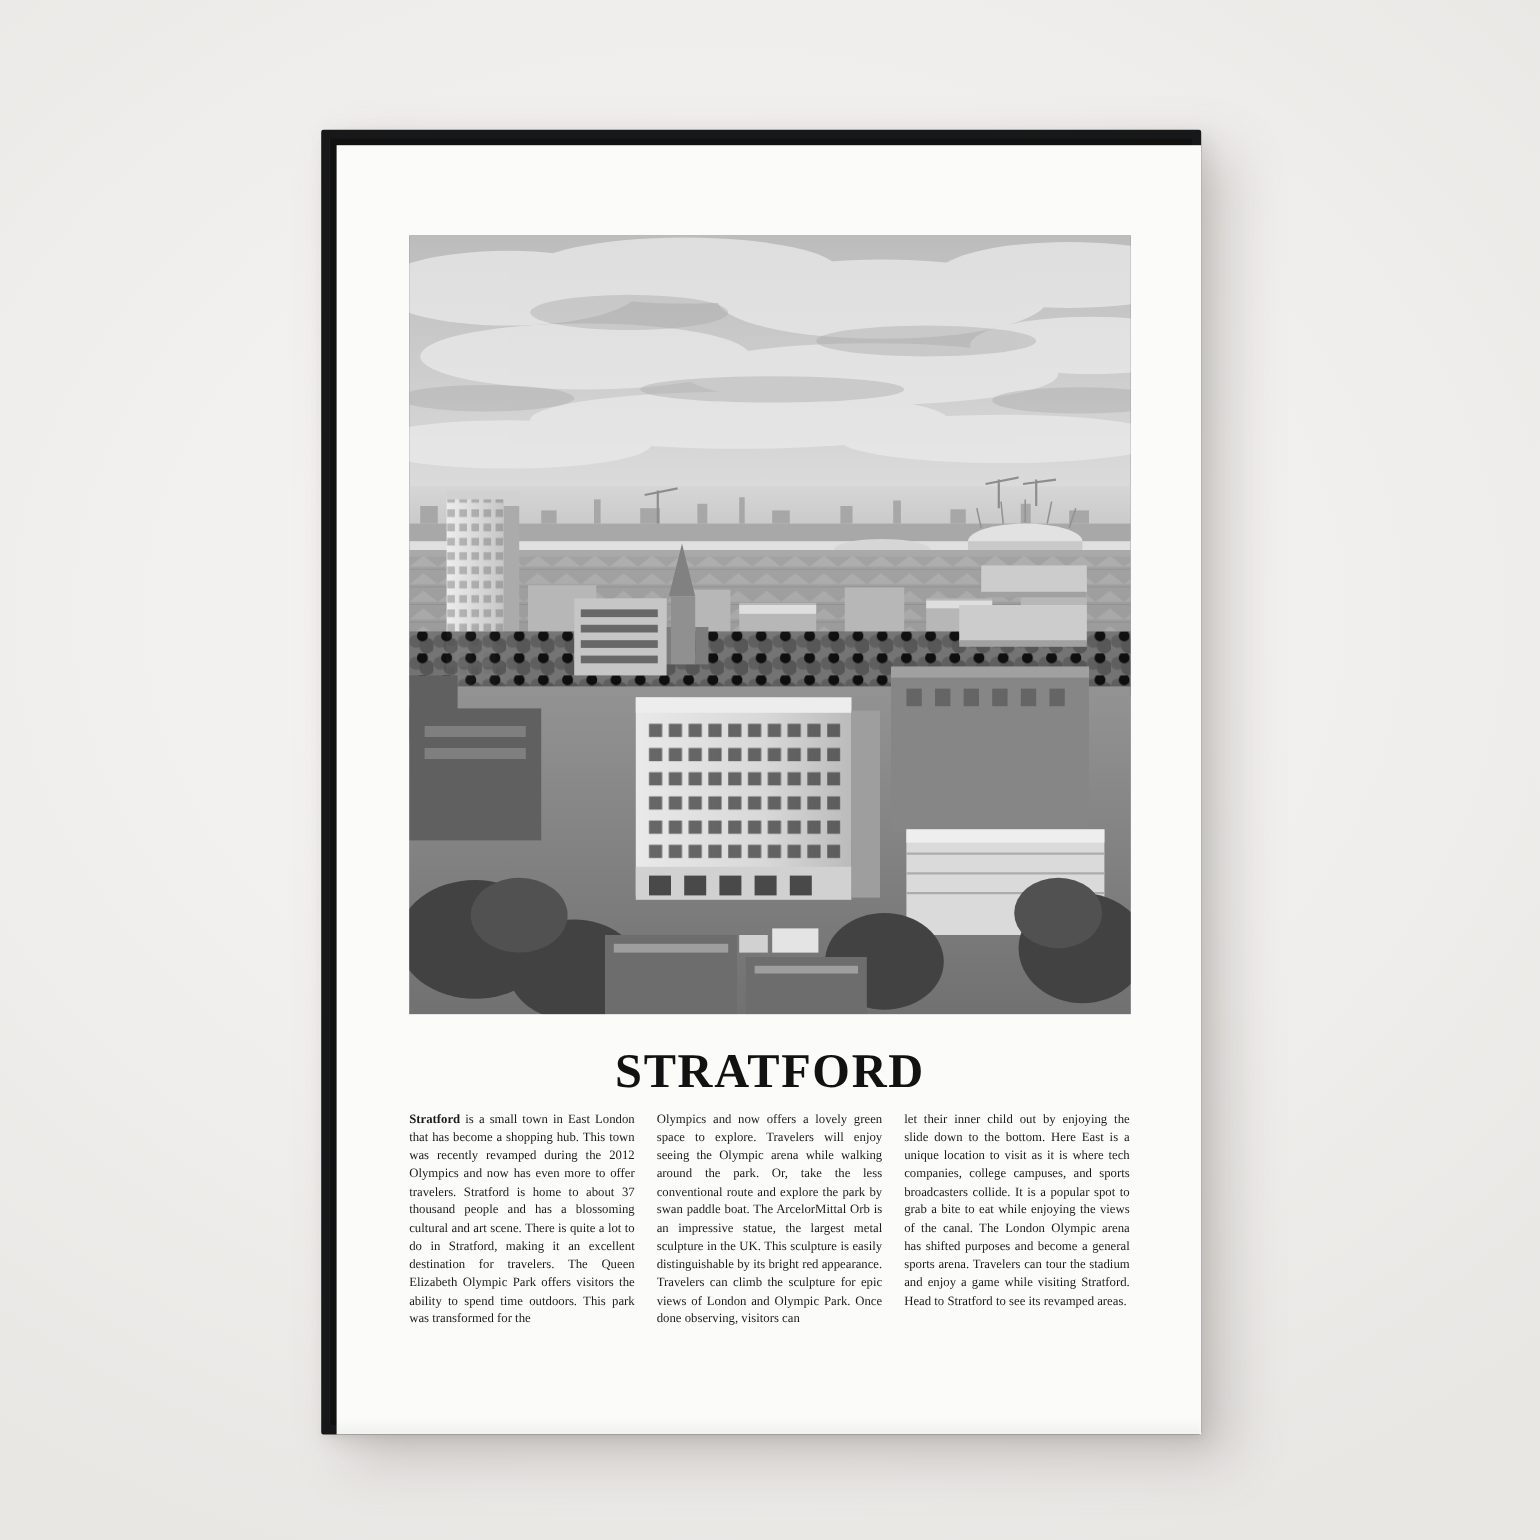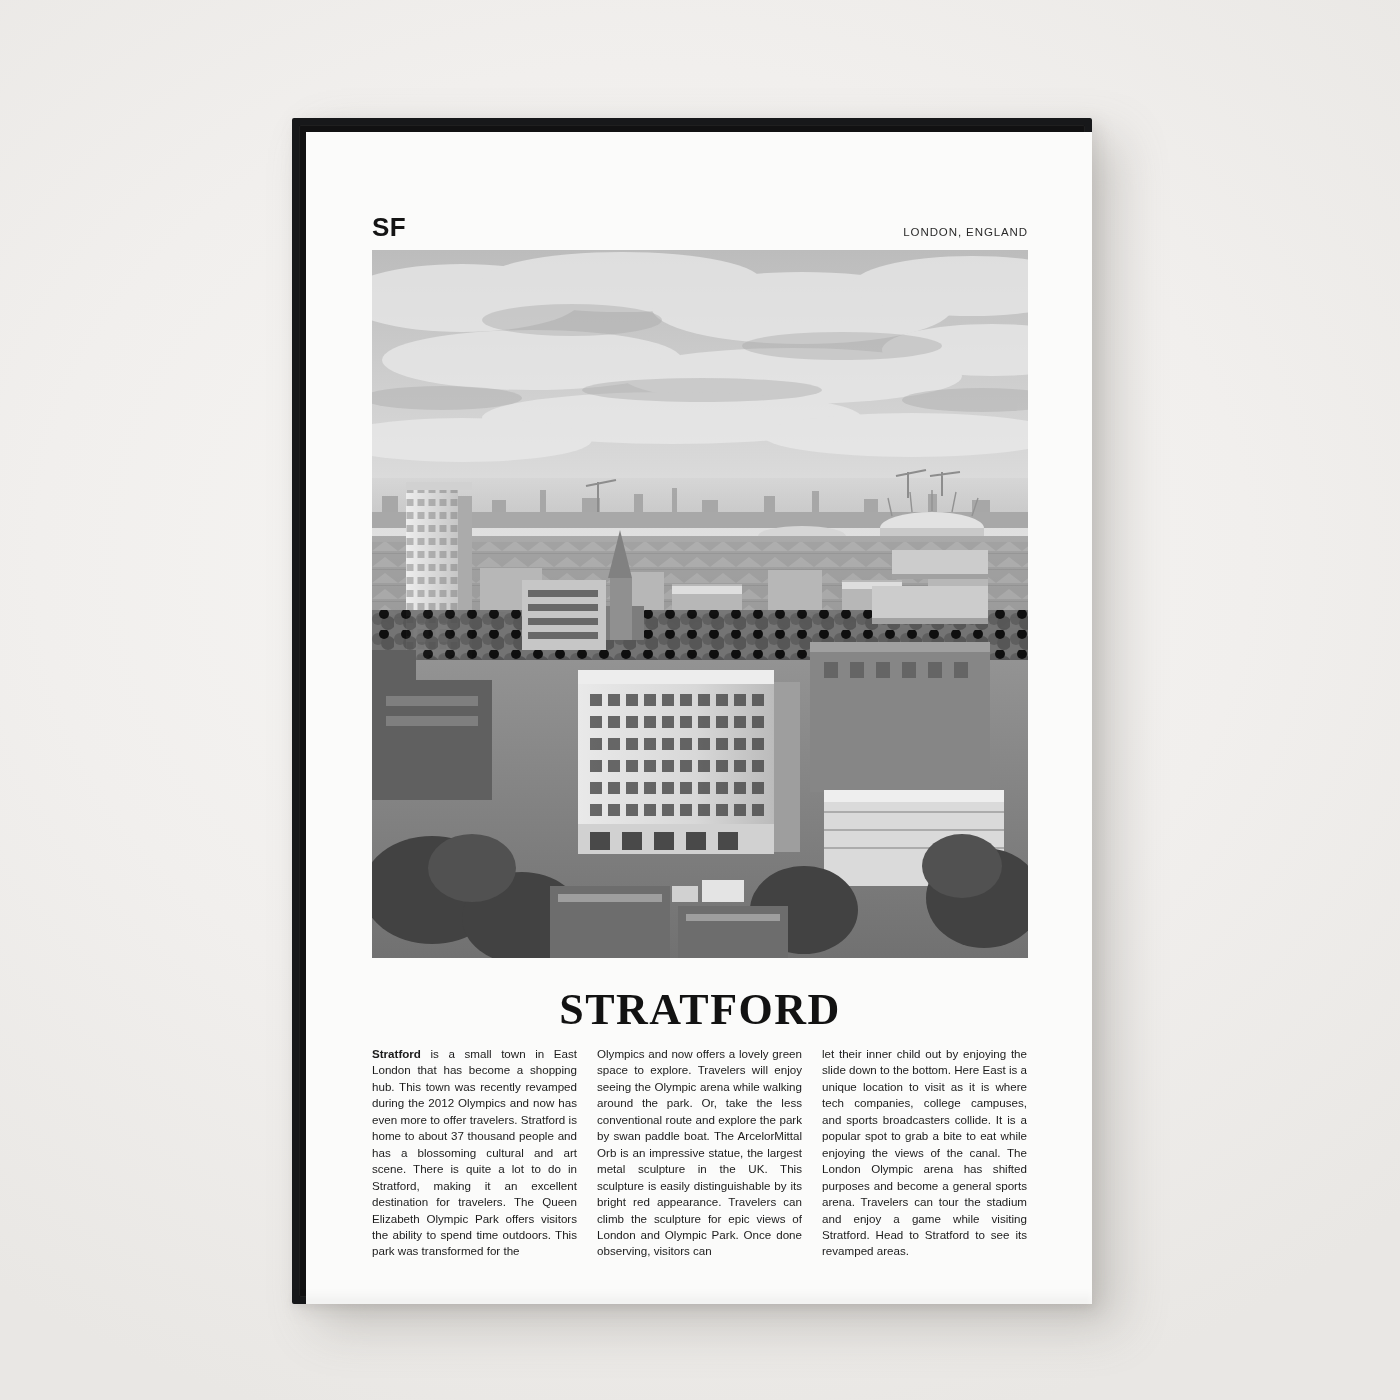--- a/index.html
+++ b/index.html
@@ -171,10 +171,6 @@
 
       <div id="poster-inner">
 
-        <div id="poster-header">
-          <div id="brand">SF</div>
-          <div id="locale">LONDON, ENGLAND</div>
-        </div>
 
         <div id="photo-wrap">
           <div id="photo">

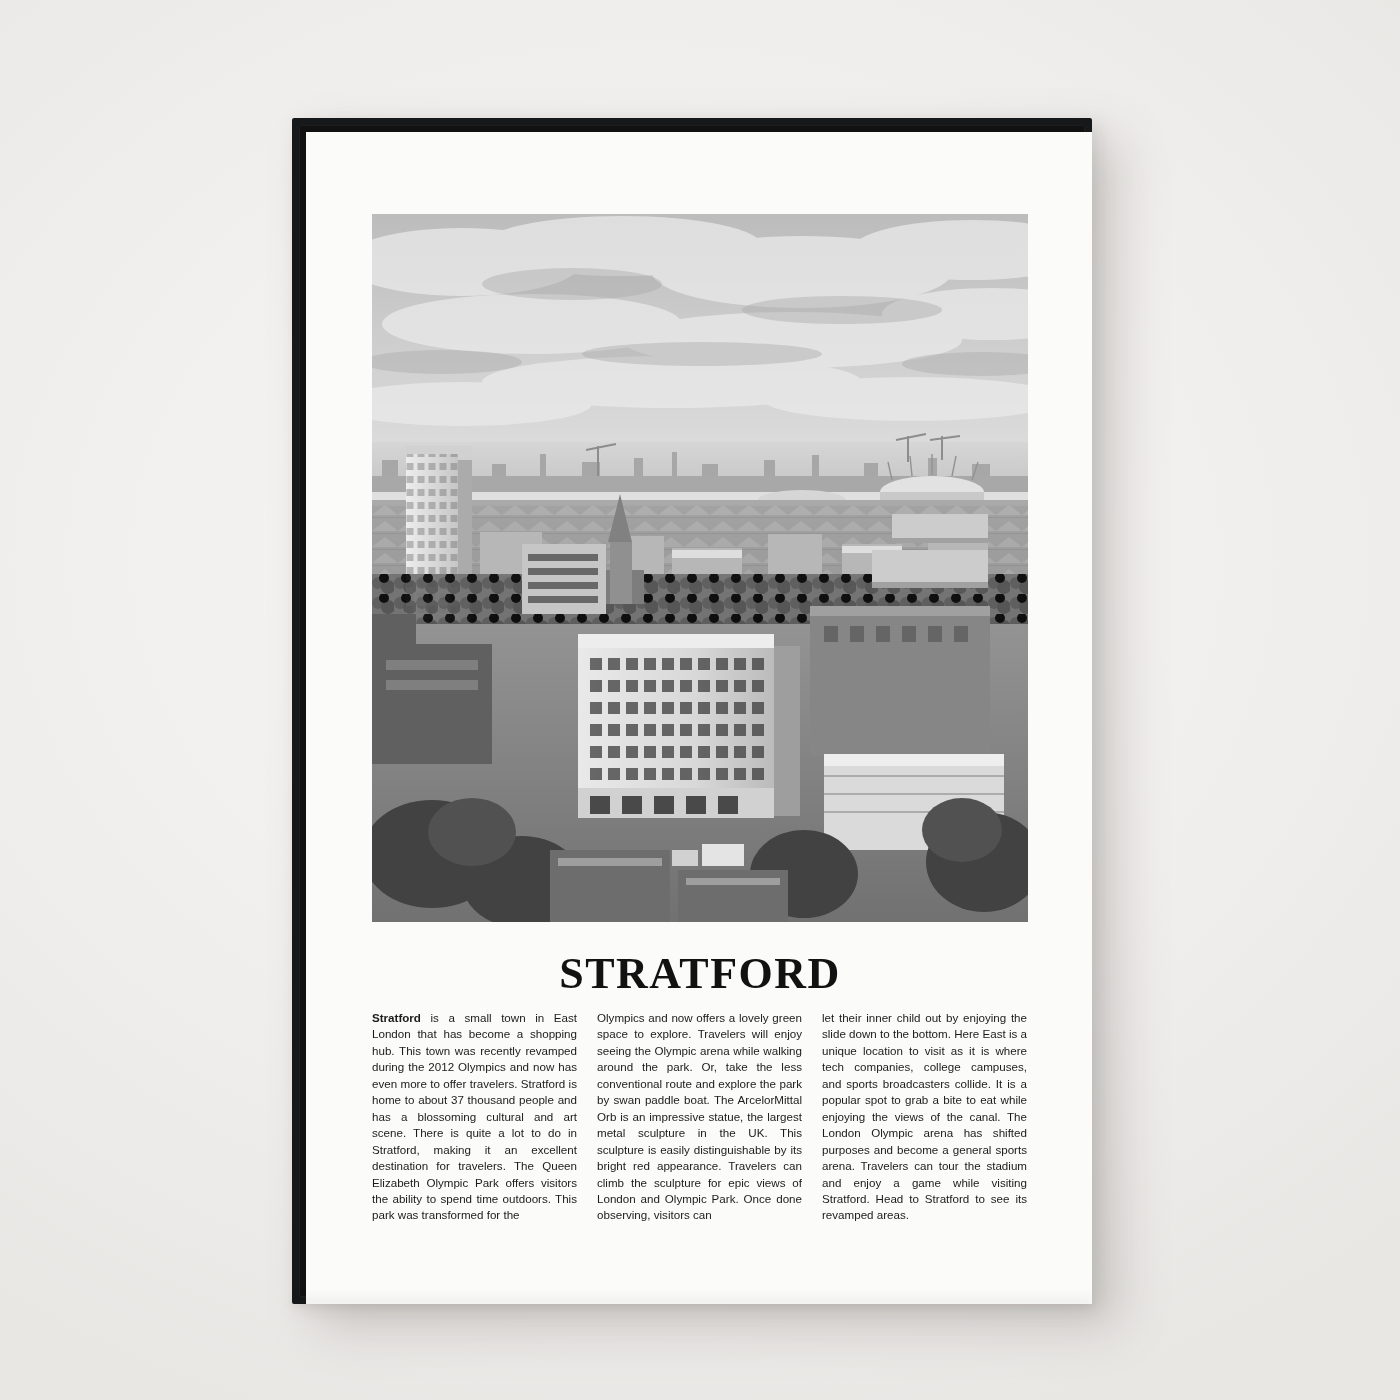--- a/index.html
+++ b/index.html
@@ -137,7 +137,7 @@
   }
   .body-col {
     width: 205px;
-    font-family: Liberation Sans, sans-serif;
+    font-family: Liberation Serif, serif;
     font-size: 11.6px;
     line-height: 1.42;
     color: #1b1b1b;

